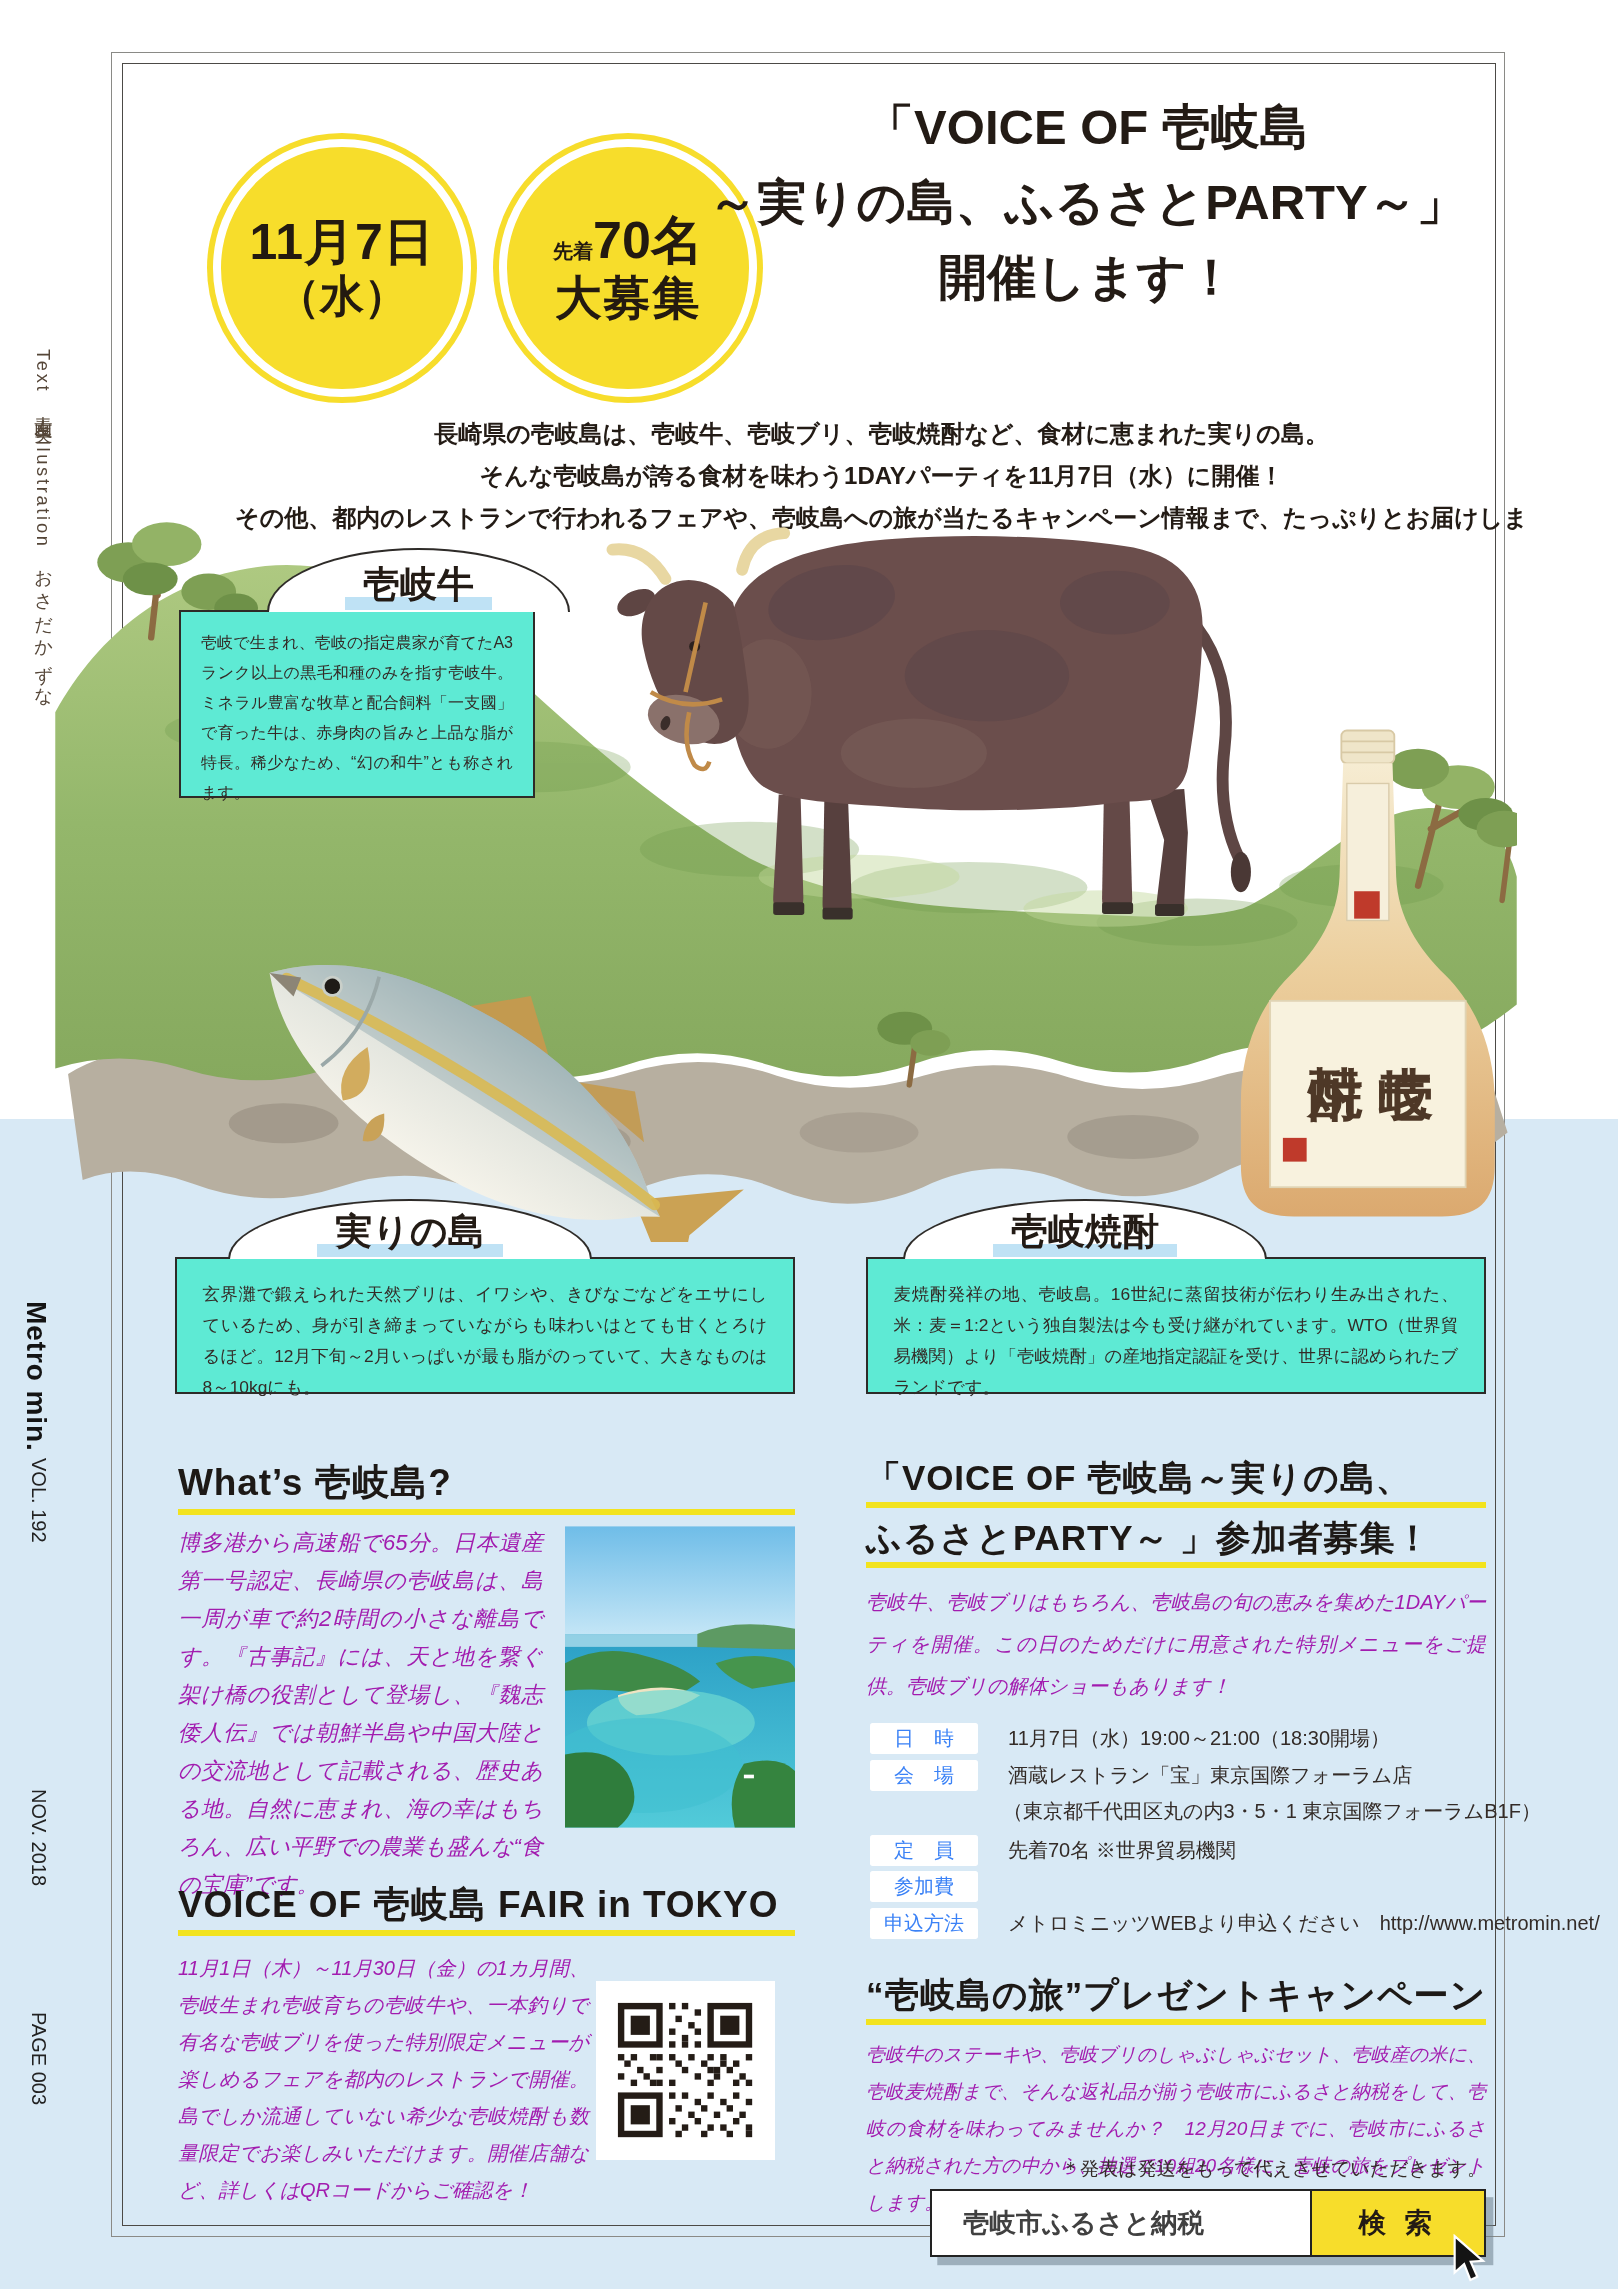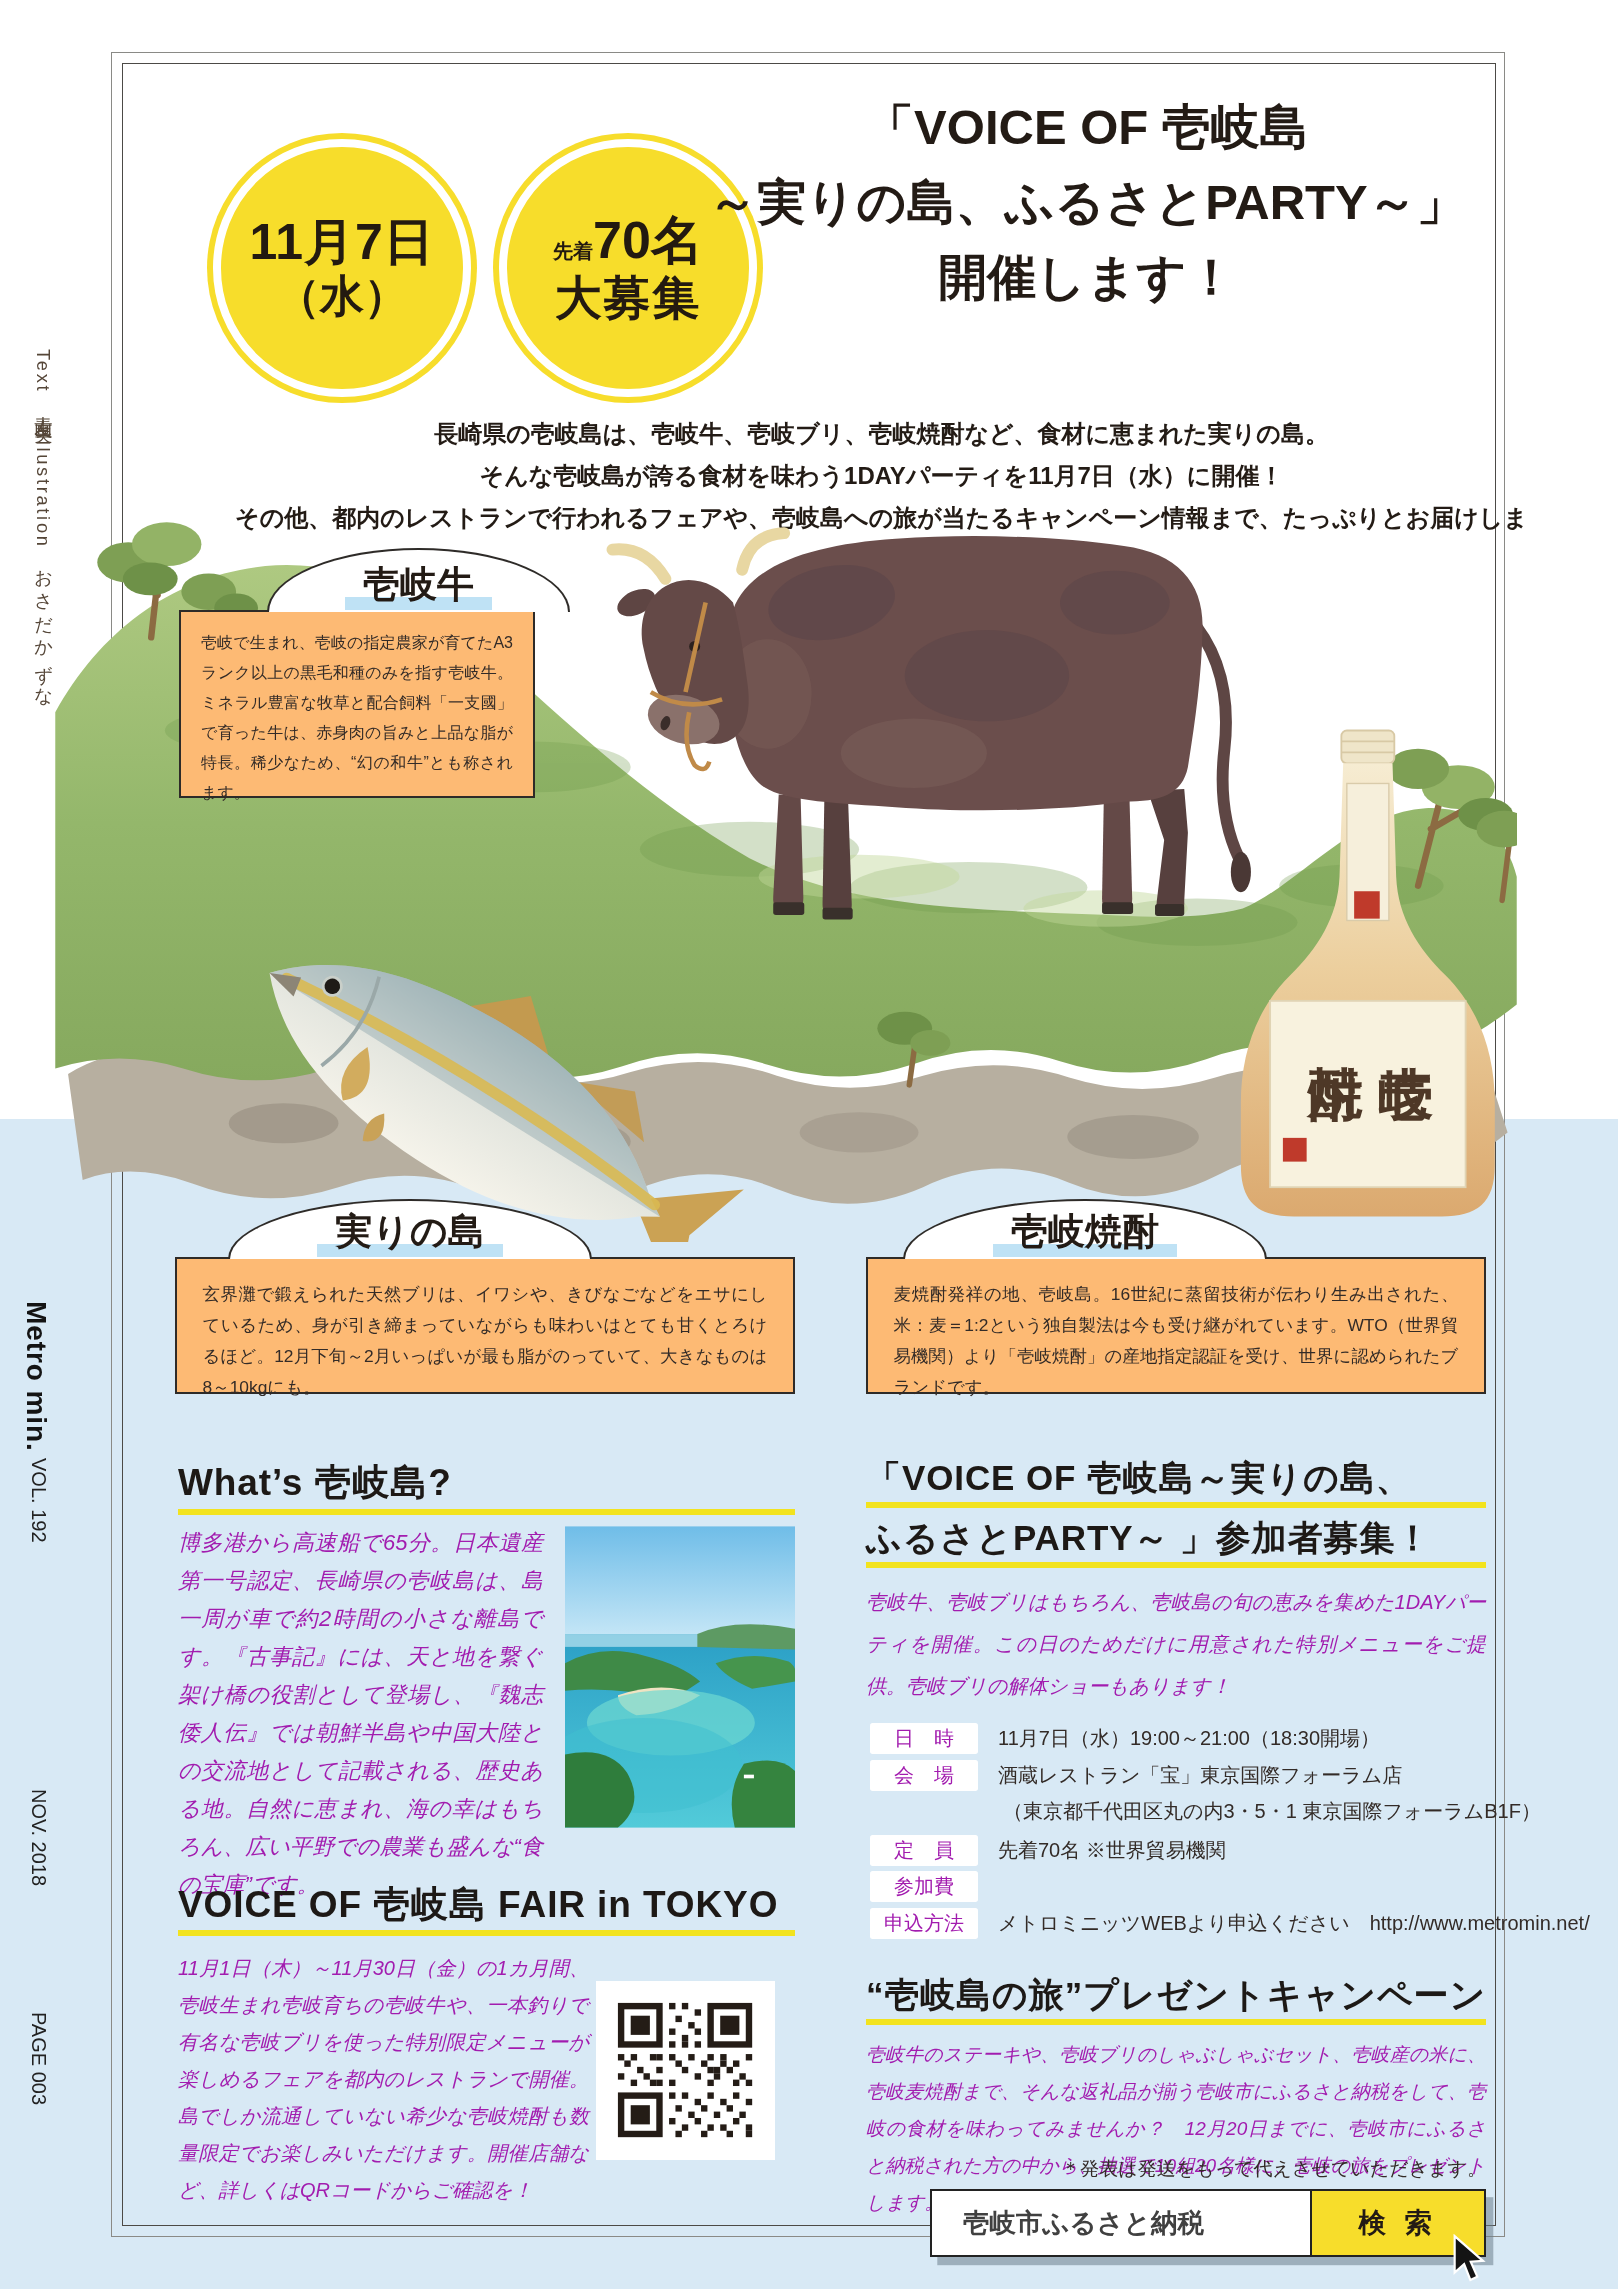--- a/index.html
+++ b/index.html
@@ -35,7 +35,7 @@
   .intro{position:absolute;left:219px;top:413px;width:1325px;text-align:center;font-weight:700;
          font-size:24px;line-height:42px;color:#231b15;}
   
-  .bubble-box{position:absolute;background:#fdba74;border:2.3px solid #2e2b28;box-sizing:border-box;z-index:6;}
+  .bubble-box{position:absolute;background:#5eead4;border:2.3px solid #2e2b28;box-sizing:border-box;z-index:6;}
   .bubble-tab{position:absolute;background:#fff;border:2.3px solid #2e2b28;border-bottom:none;box-sizing:border-box;
               border-radius:50% 50% 0 0 / 100% 100% 0 0;z-index:7;display:flex;align-items:flex-end;justify-content:center;}
   .bubble-label{position:relative;font-size:37px;font-weight:800;color:#231b15;padding:0 5.5px 1.8px 5.5px;z-index:2;}

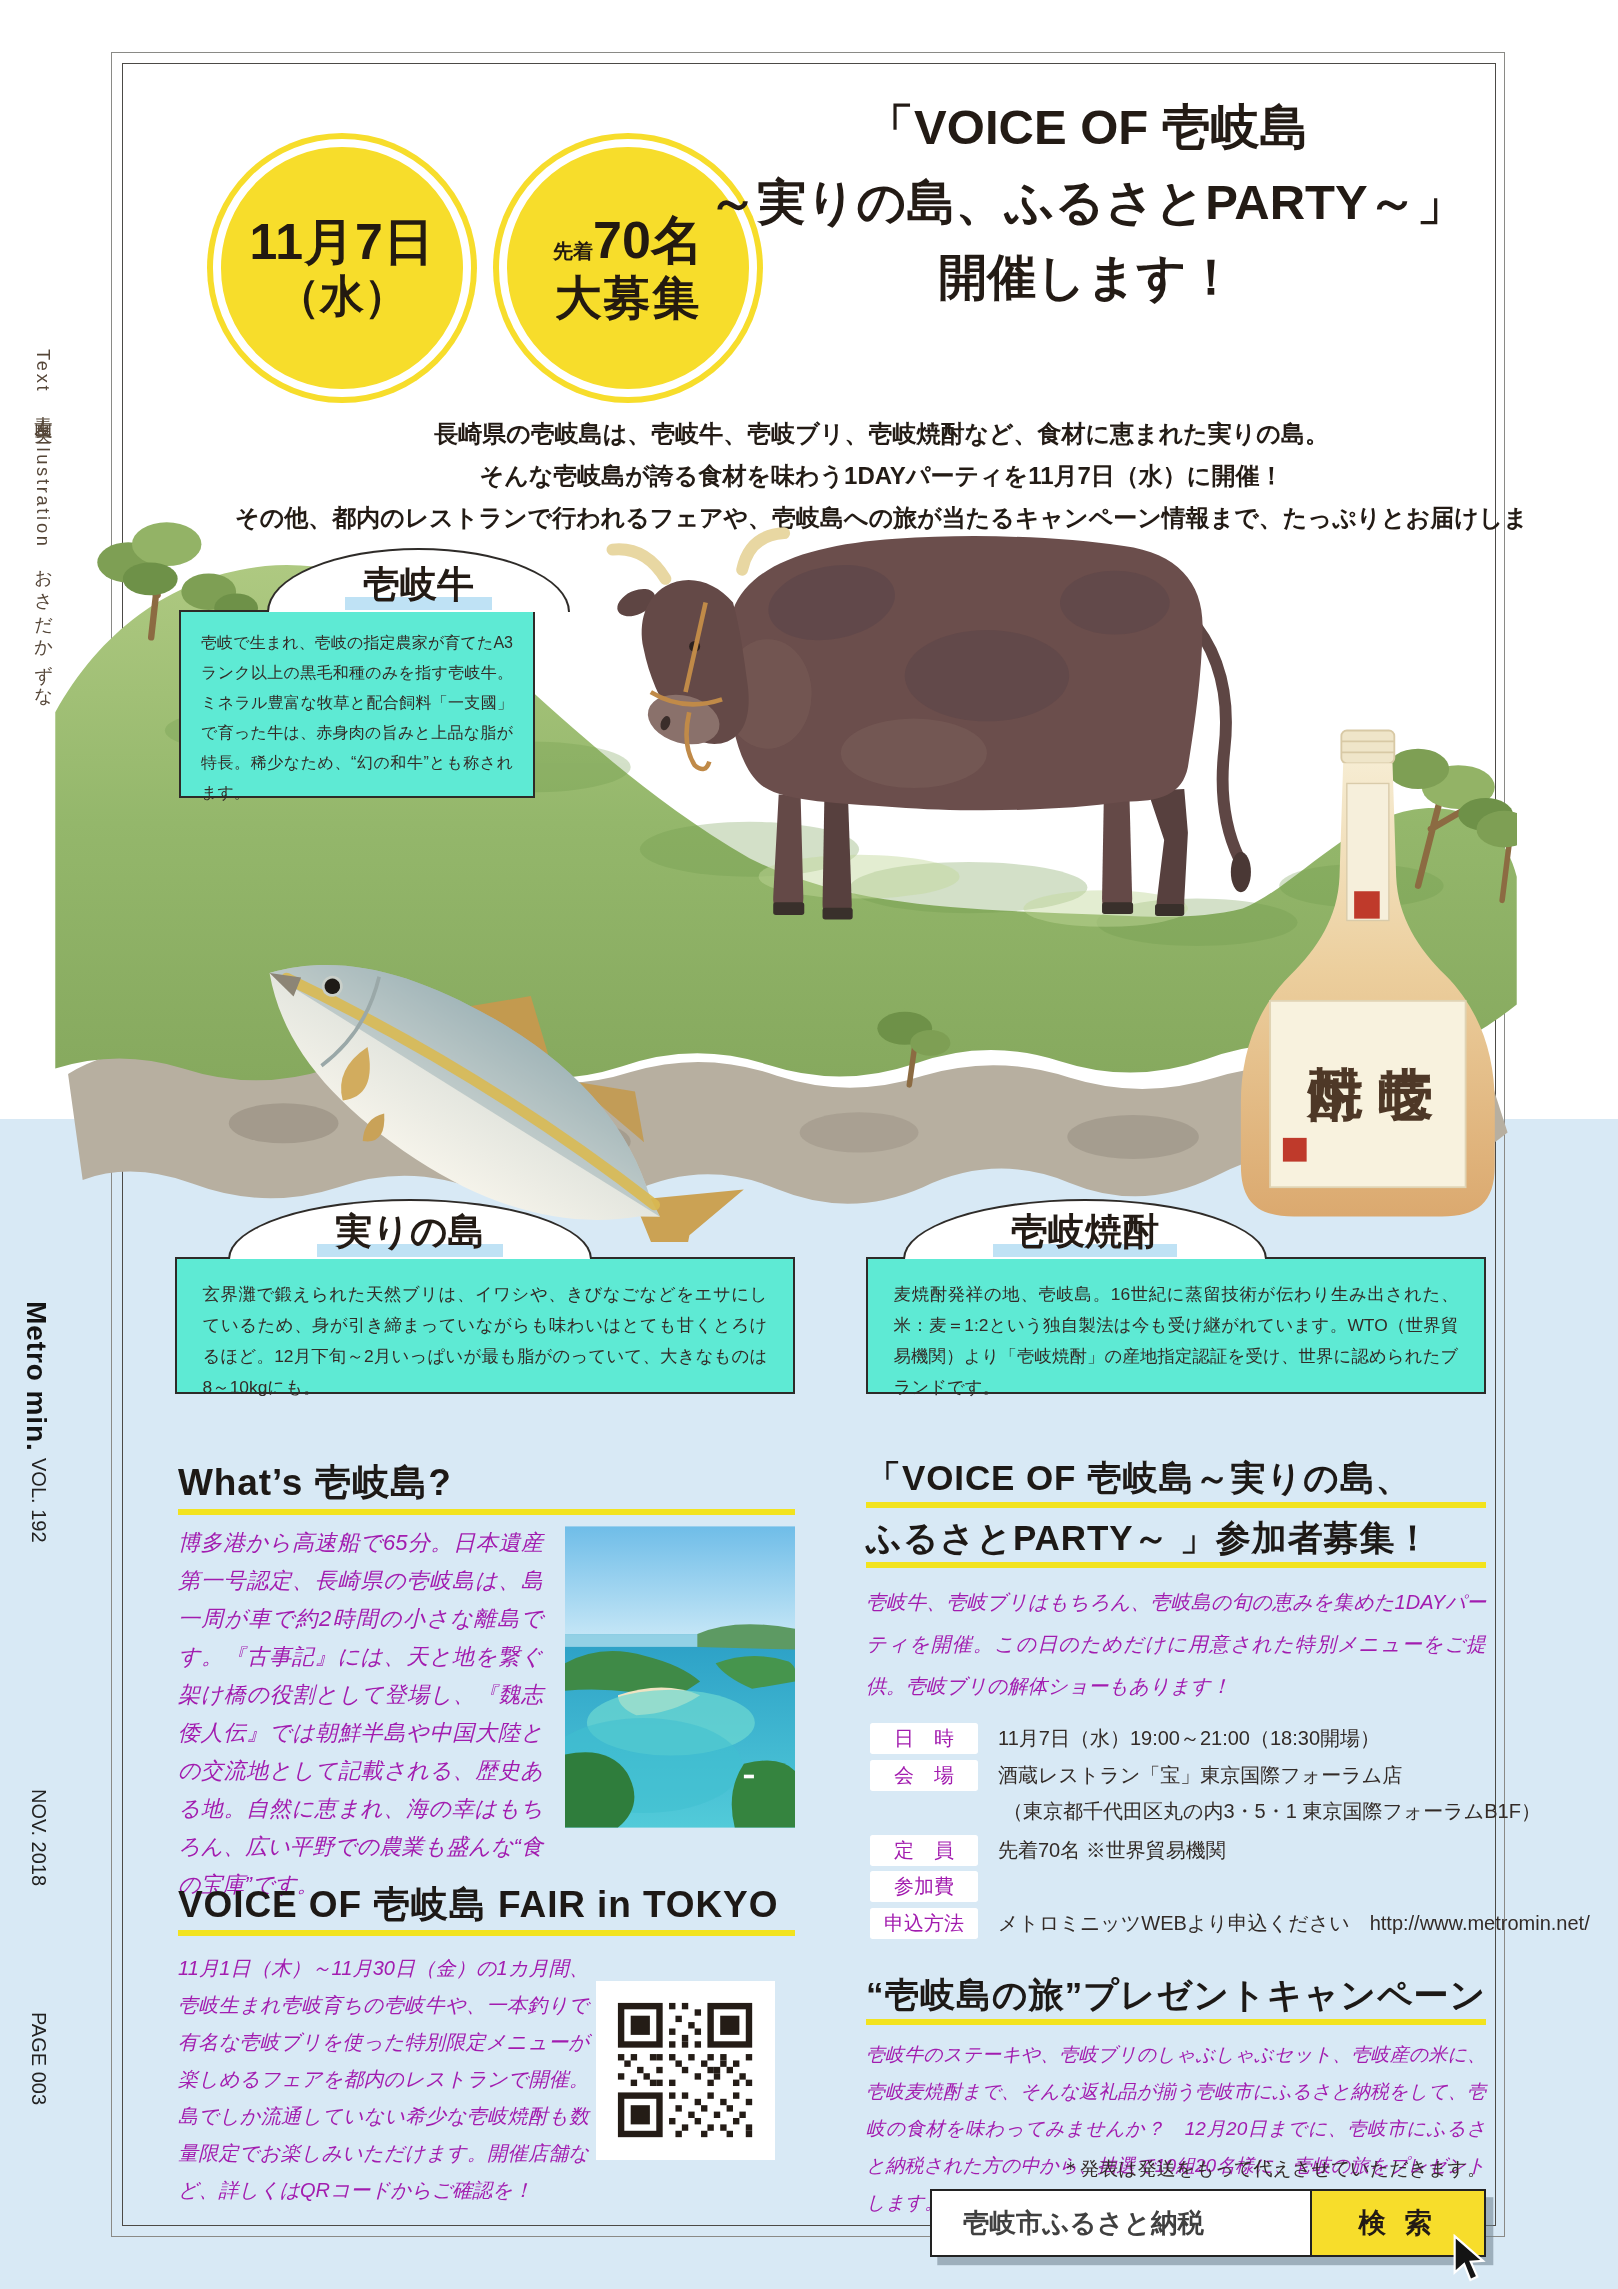--- a/index.html
+++ b/index.html
@@ -48,7 +48,7 @@
   .ybar{position:absolute;height:5.5px;background:#f2e31f;z-index:6;}
   .body-text{position:absolute;color:#a21caf;text-align:justify;z-index:6;font-style:italic;}
   .detail-row{position:absolute;display:flex;align-items:flex-start;font-size:20px;line-height:27.4px;color:#332b27;z-index:6;}
-  .detail-label{background:#ffffff;border-radius:2.7px;padding:1.8px 0;width:108px;text-align:center;flex:none;margin-right:20px;color:#a21caf;}
+  .detail-label{background:#ffffff;border-radius:2.7px;padding:1.8px 0;width:108px;text-align:center;flex:none;margin-right:30px;color:#3b82f6;}
   .detail-value{white-space:nowrap;padding-top:1.8px;}
   .detail-cont{position:absolute;font-size:20px;line-height:27.4px;color:#332b27;z-index:6;}
   .camp-note{position:absolute;left:866px;top:2134px;width:620px;text-align:right;font-size:19px;color:#332b27;z-index:6;}

